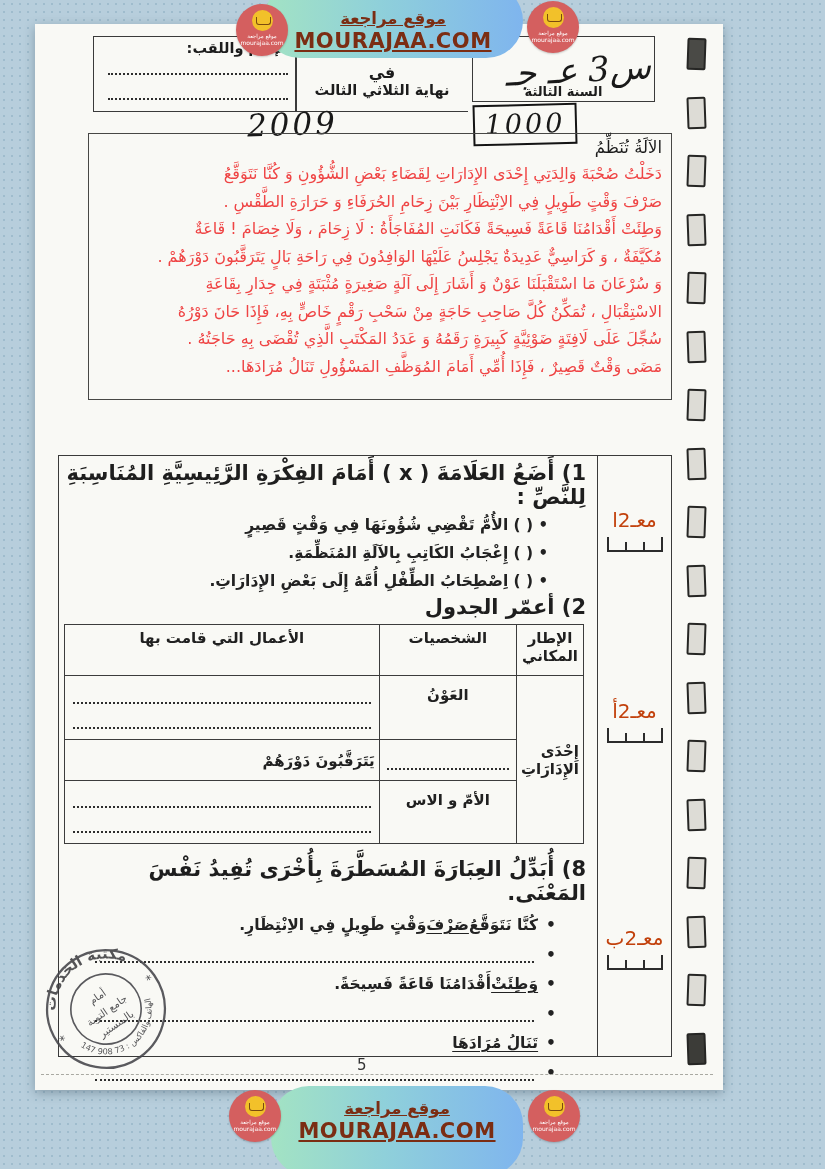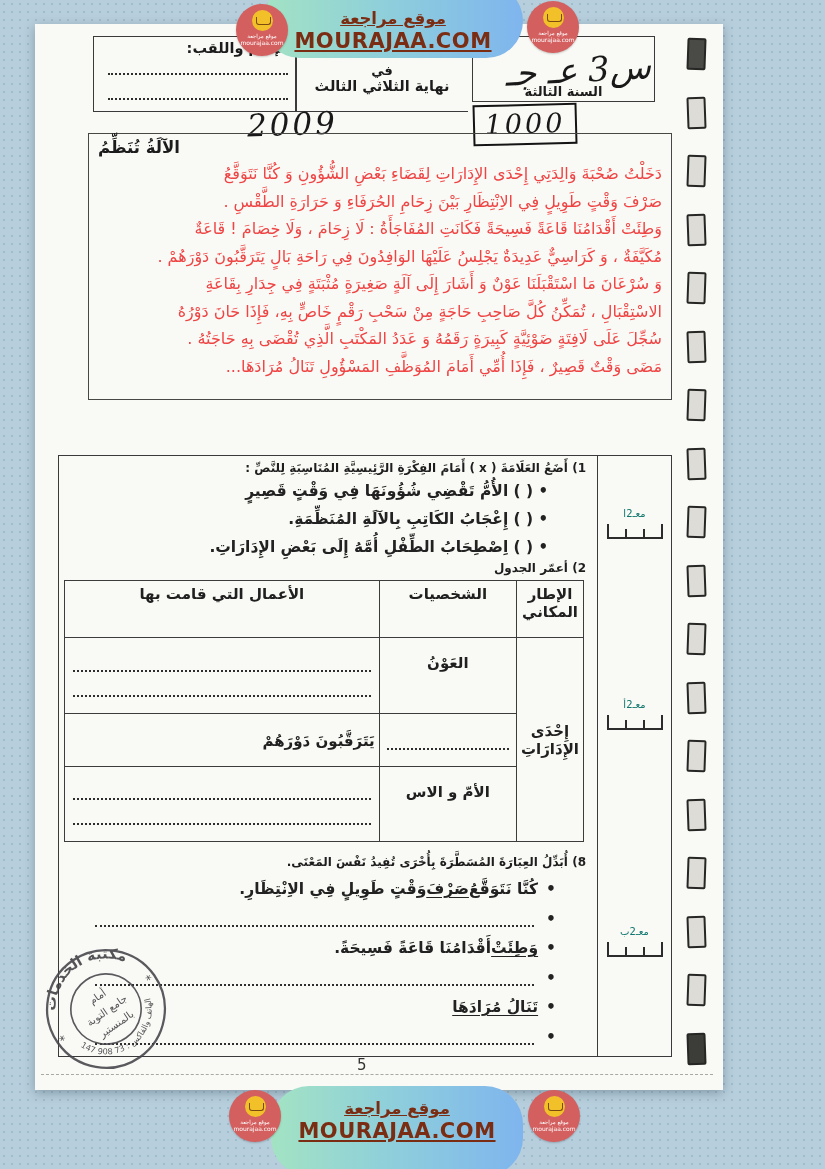--- a/index.html
+++ b/index.html
@@ -32,7 +32,7 @@
   .hdr-name .dl1{position:absolute;top:34px;right:8px;left:14px;}
   .hdr-name .dl2{position:absolute;top:59px;right:8px;left:14px;}
   .hdr-mid{left:260px;top:12px;width:172px;height:74px;border-right:none;text-align:center;font-weight:bold;}
-  .hdr-mid .l1{margin-top:26px;font-size:13px;}
+  .hdr-mid .l1{margin-top:26px;font-size:16px;}
   .hdr-mid .l2{font-size:14.5px;}
   .hdr-right{left:437px;top:12px;width:181px;height:64px;text-align:center;}
   .hdr-right .grade{position:absolute;bottom:2px;right:0;left:0;font-size:13px;font-weight:bold;}

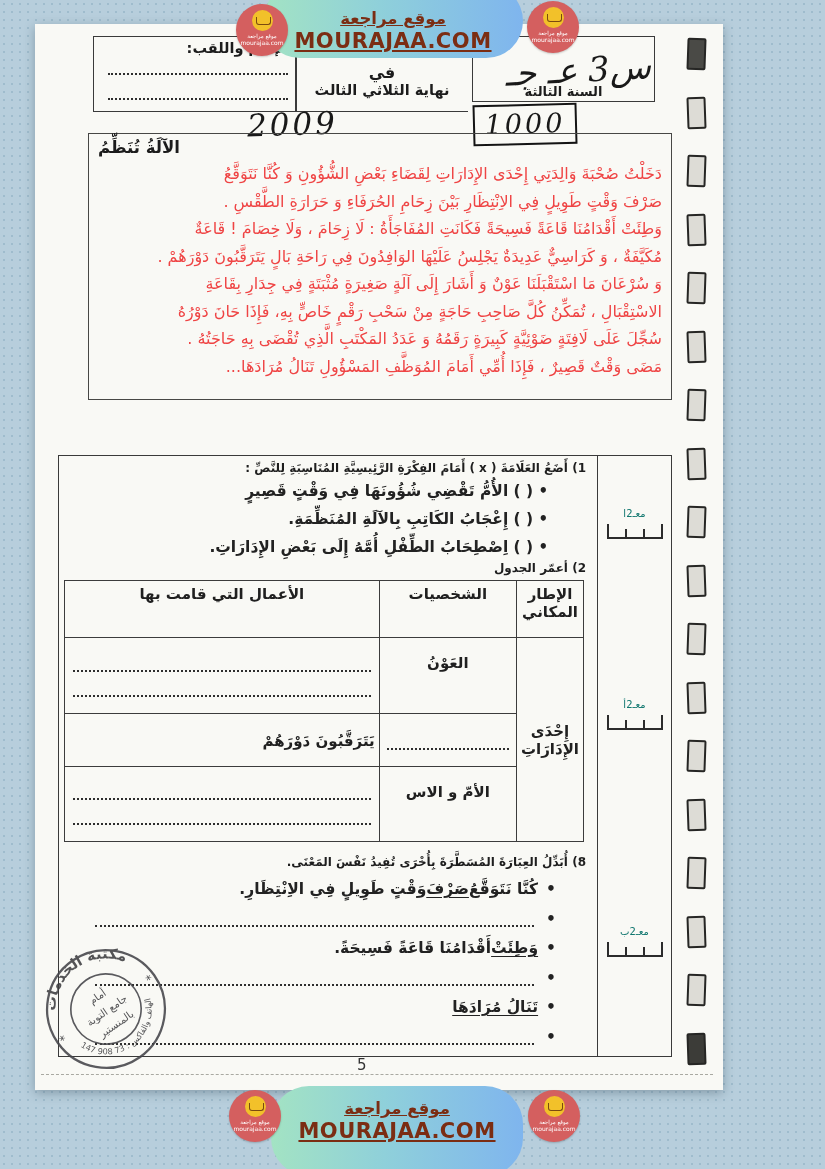--- a/index.html
+++ b/index.html
@@ -48,7 +48,7 @@
     position:absolute;left:53px;top:109px;width:584px;height:267px;border:1.4px solid #474745;
     direction:rtl;padding:2px 9px;box-sizing:border-box;
   }
-  .passage .ttl{text-align:left;font-size:16.5px;font-weight:bold;margin:2px 0 3px;}
+  .passage .ttl{text-align:right;font-size:16.5px;font-weight:normal;margin:2px 0 3px;}
   .passage .pline{font-size:16px;line-height:27.5px;white-space:nowrap;color:#ef4444;}
   
   .qbox{position:absolute;left:23px;top:431px;width:614px;height:602px;border:1.6px solid #3a3a3a;box-sizing:border-box;}

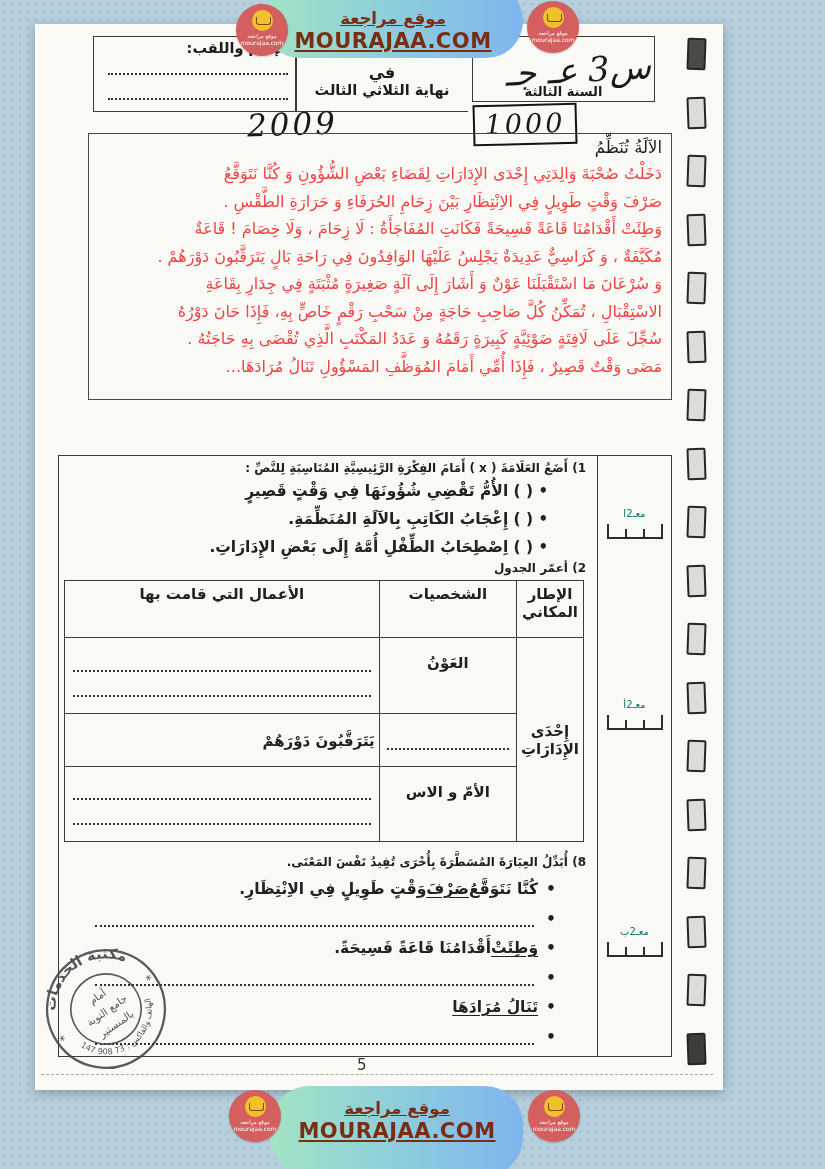--- a/index.html
+++ b/index.html
@@ -54,7 +54,7 @@
   .qbox{position:absolute;left:23px;top:431px;width:614px;height:602px;border:1.6px solid #3a3a3a;box-sizing:border-box;}
   .qmain{position:absolute;left:0;top:0;width:537px;height:100%;direction:rtl;padding:5px 10px 0 6px;box-sizing:border-box;}
   .qcrit{position:absolute;right:0;top:0;width:74px;height:100%;border-left:1.6px solid #3a3a3a;box-sizing:border-box;}
-  .qlabel{font-size:12px;font-weight:bold;color:#1e1e1e;}
+  .qlabel{font-size:21px;font-weight:bold;color:#1e1e1e;}
   .q1opts{list-style:none;margin:2px 38px 0 0;padding:0;}
   .q1opts li{font-size:15.5px;line-height:28px;font-weight:bold;color:#222;}
   .q1opts li::before{content:"• ";font-size:15px;}

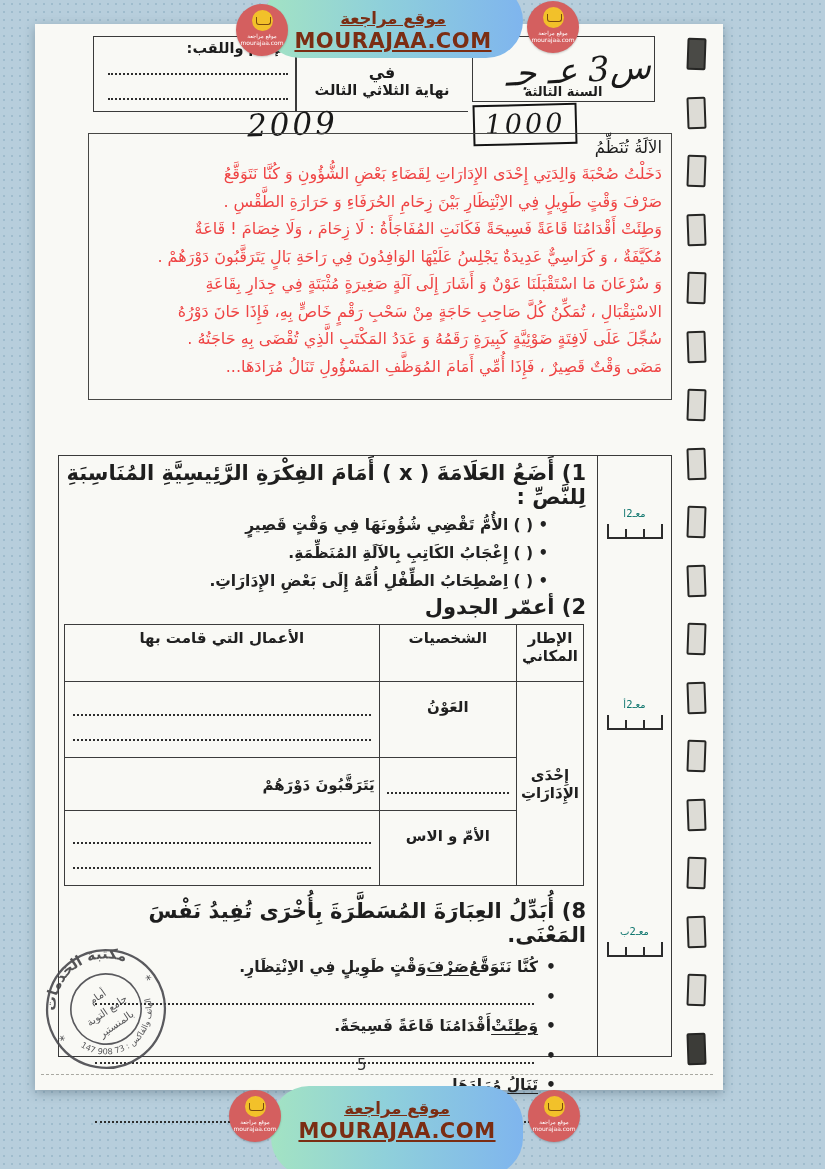--- a/index.html
+++ b/index.html
@@ -75,7 +75,7 @@
   .q3list .us{text-decoration:underline;text-underline-offset:3px;}
   
   .crit{position:absolute;left:0;right:0;text-align:center;}
-  .crit .clbl{font-size:10px;color:#0f766e;direction:rtl;}
+  .crit .clbl{font-size:20px;color:#c2410c;direction:rtl;}
   .comb{width:56px;height:13px;margin:5px auto 0;display:flex;justify-content:space-between;align-items:flex-end;border-bottom:2px solid #2c2c2c;}
   .comb i{display:block;width:2px;background:#2c2c2c;height:8px;}
   .comb i:first-child,.comb i:last-child{height:13px;}

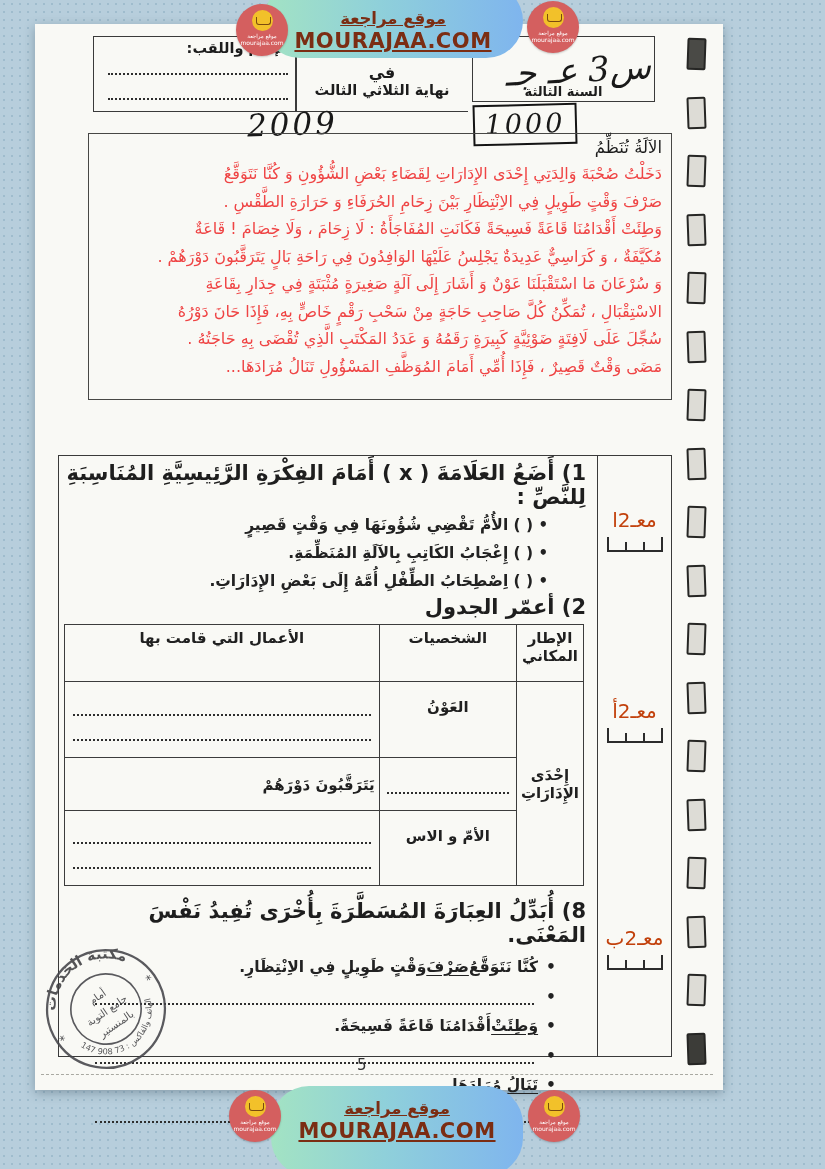--- a/index.html
+++ b/index.html
@@ -60,7 +60,7 @@
   .q1opts li::before{content:"• ";font-size:15px;}
   
   table.q2t{border-collapse:collapse;width:520px;margin:5px 2px 0 0;direction:rtl;}
-  table.q2t td,table.q2t th{border:1.4px solid #3c3c3c;font-weight:bold;color:#202020;vertical-align:top;padding:16px 4px;box-sizing:border-box;}
+  table.q2t td,table.q2t th{border:1.4px solid #3c3c3c;font-weight:bold;color:#202020;vertical-align:top;padding:10px 4px;box-sizing:border-box;}
   .q2t .c-set{width:64px;text-align:center;font-size:14.5px;}
   .q2t .c-char{width:138px;text-align:center;font-size:15px;}
   .q2t .c-act{width:318px;font-size:15px;}

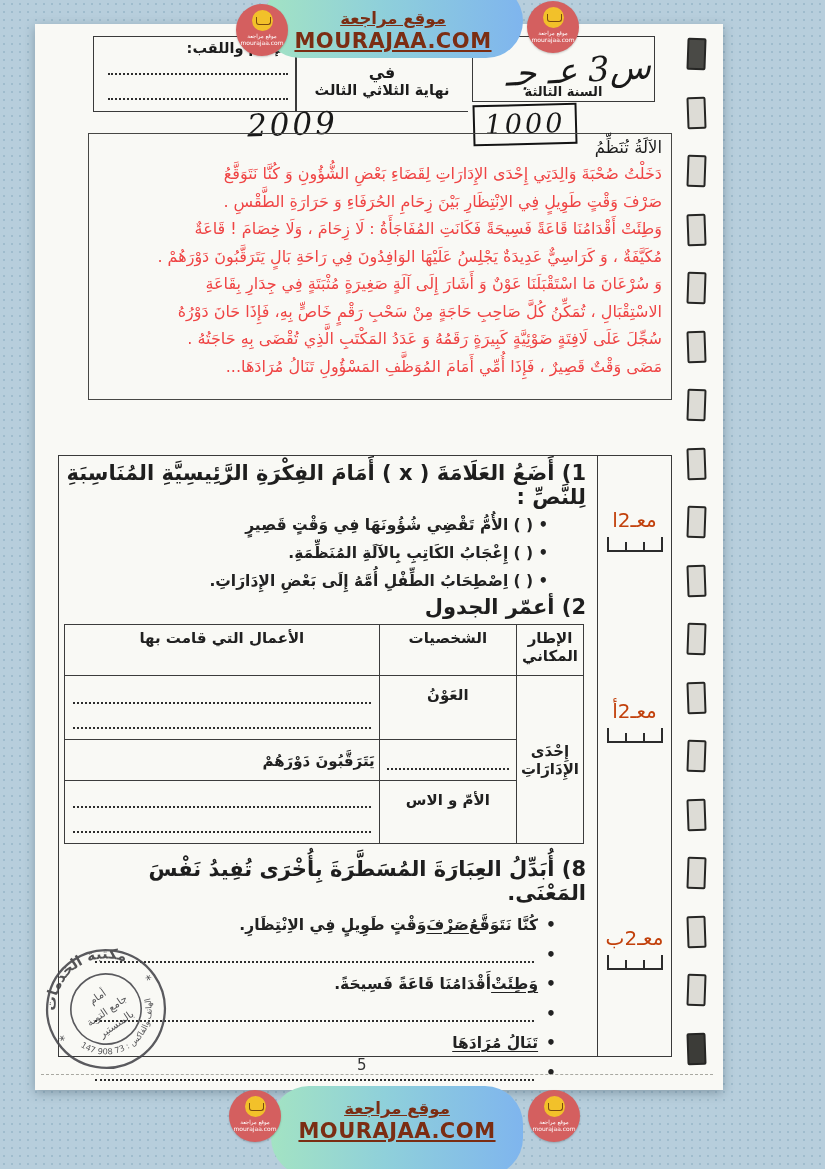--- a/index.html
+++ b/index.html
@@ -61,7 +61,7 @@
   
   table.q2t{border-collapse:collapse;width:520px;margin:5px 2px 0 0;direction:rtl;}
   table.q2t td,table.q2t th{border:1.4px solid #3c3c3c;font-weight:bold;color:#202020;vertical-align:top;padding:10px 4px;box-sizing:border-box;}
-  .q2t .c-set{width:64px;text-align:center;font-size:14.5px;}
+  .q2t .c-set{width:64px;text-align:right;font-size:14.5px;}
   .q2t .c-char{width:138px;text-align:center;font-size:15px;}
   .q2t .c-act{width:318px;font-size:15px;}
   .q2t .hrow th{font-size:15px;text-align:center;vertical-align:top;padding-top:4px;}

